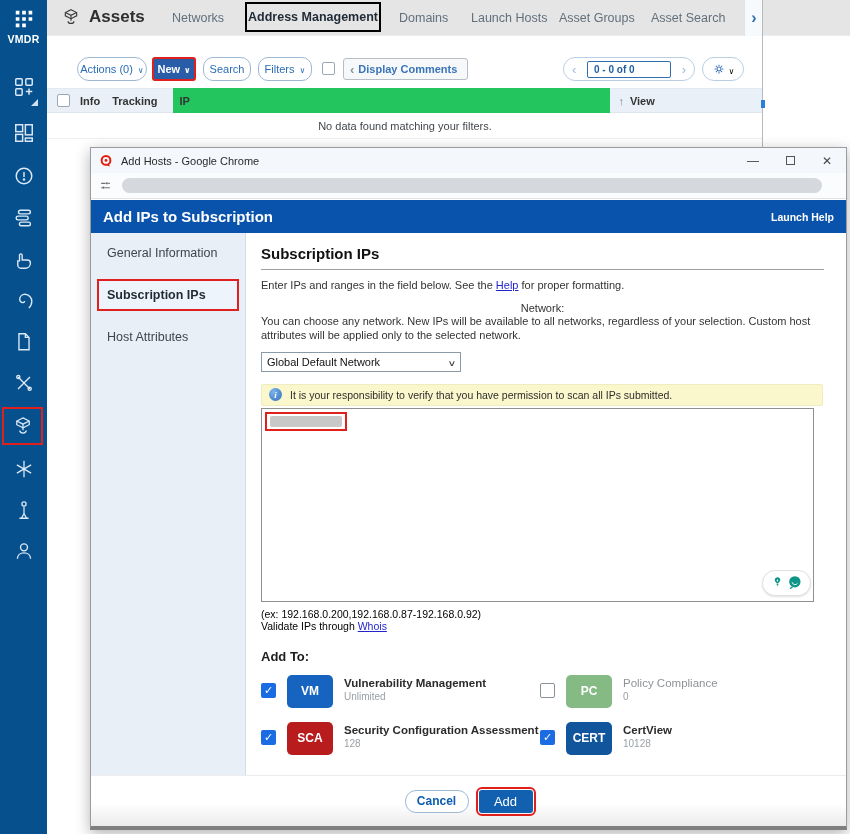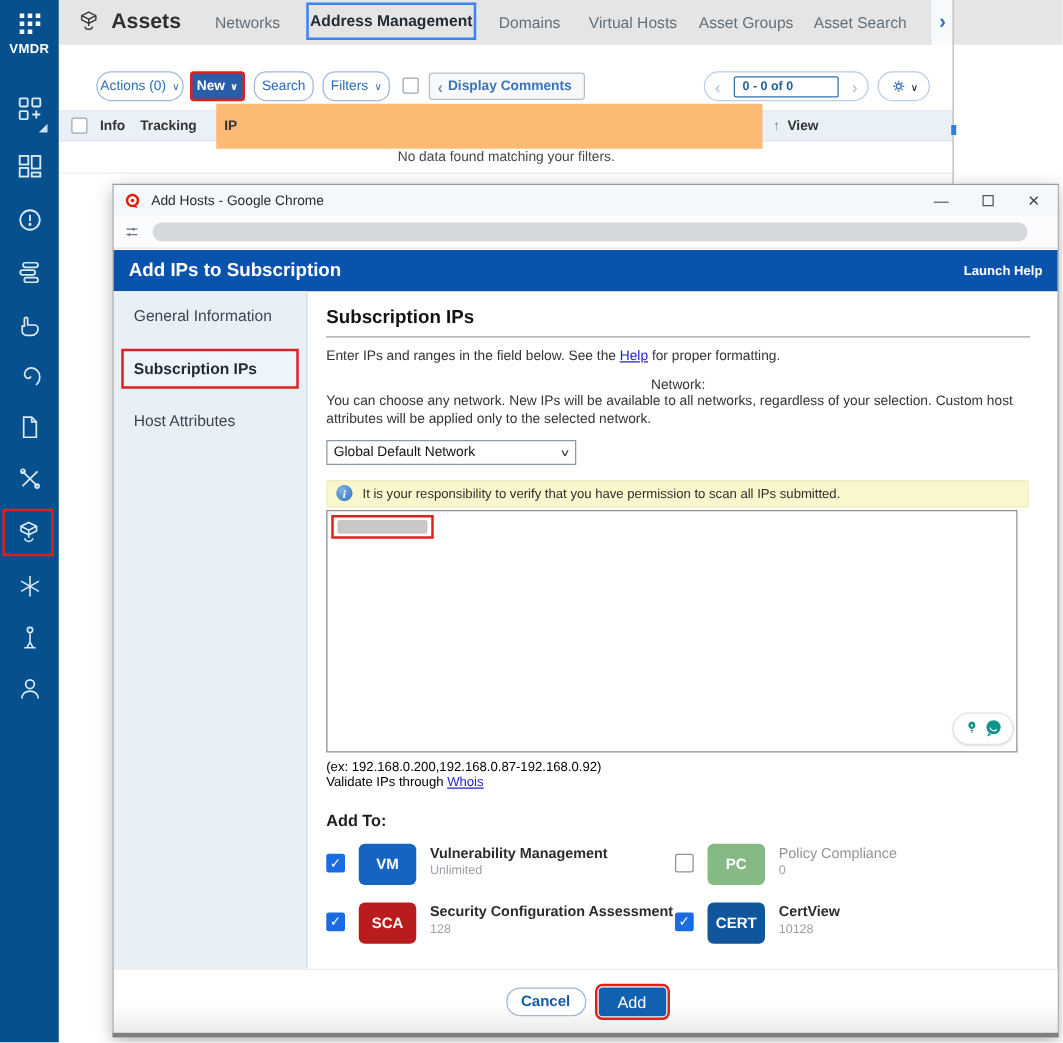--- a/index.html
+++ b/index.html
@@ -23,7 +23,7 @@
   .app-title { position:absolute; left:14px; top:7px; display:flex; align-items:center; gap:8px; }
   .app-title span { font-size:17px; font-weight:600; color:#2f2f2f; }
   .tab { position:absolute; top:11px; font-size:12.5px; color:#62707c; cursor:pointer; white-space:nowrap; }
-  .tab-am-box { position:absolute; left:198px; top:2px; width:136px; height:30px; border:2px solid #3b82f6; display:flex; align-items:center; justify-content:center; font-size:12.5px; font-weight:bold; color:#1f2a35; cursor:pointer; }
+  .tab-am-box { position:absolute; left:198px; top:2px; width:136px; height:30px; border:2px solid #000000; display:flex; align-items:center; justify-content:center; font-size:12.5px; font-weight:bold; color:#1f2a35; cursor:pointer; }
   .tab-more { position:absolute; left:697px; top:0; width:19px; height:36px; border-left:1px solid #e3e3e3; background:#f7fafd; color:#2a6db5; display:flex; align-items:center; justify-content:center; cursor:pointer; }
   .tab-more::after { content:"\203A"; font-size:16px; font-weight:bold; }
 

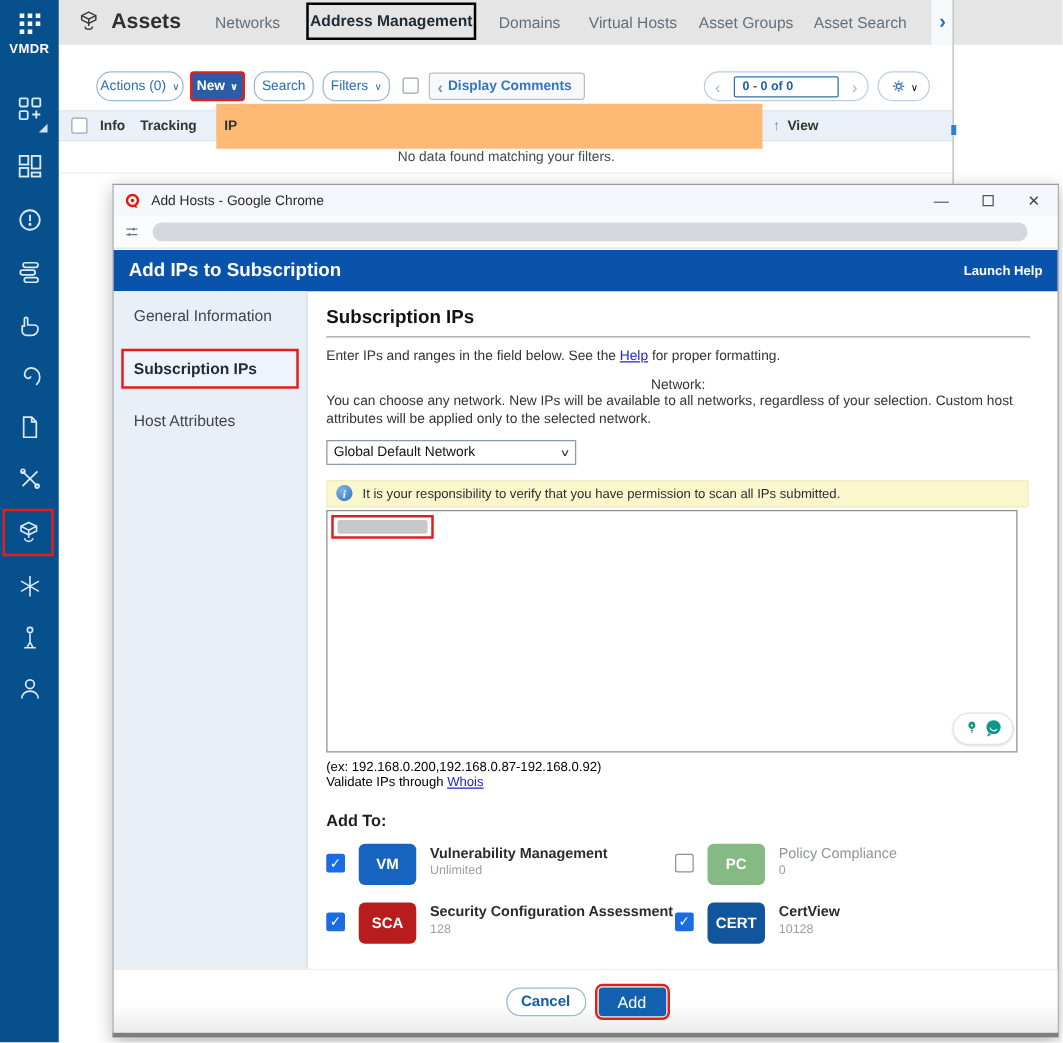--- a/index.html
+++ b/index.html
@@ -212,7 +212,7 @@
         <span>Address Management</span>
       </div>
     <div class="tab" style="left:352px">Domains</div>
-    <div class="tab" style="left:424px">Virtual Hosts</div>
+    <div class="tab" style="left:424px">Launch Hosts</div>
     <div class="tab" style="left:512px">Asset Groups</div>
     <div class="tab" style="left:604px">Asset Search</div>
     <div class="tab-more"></div>

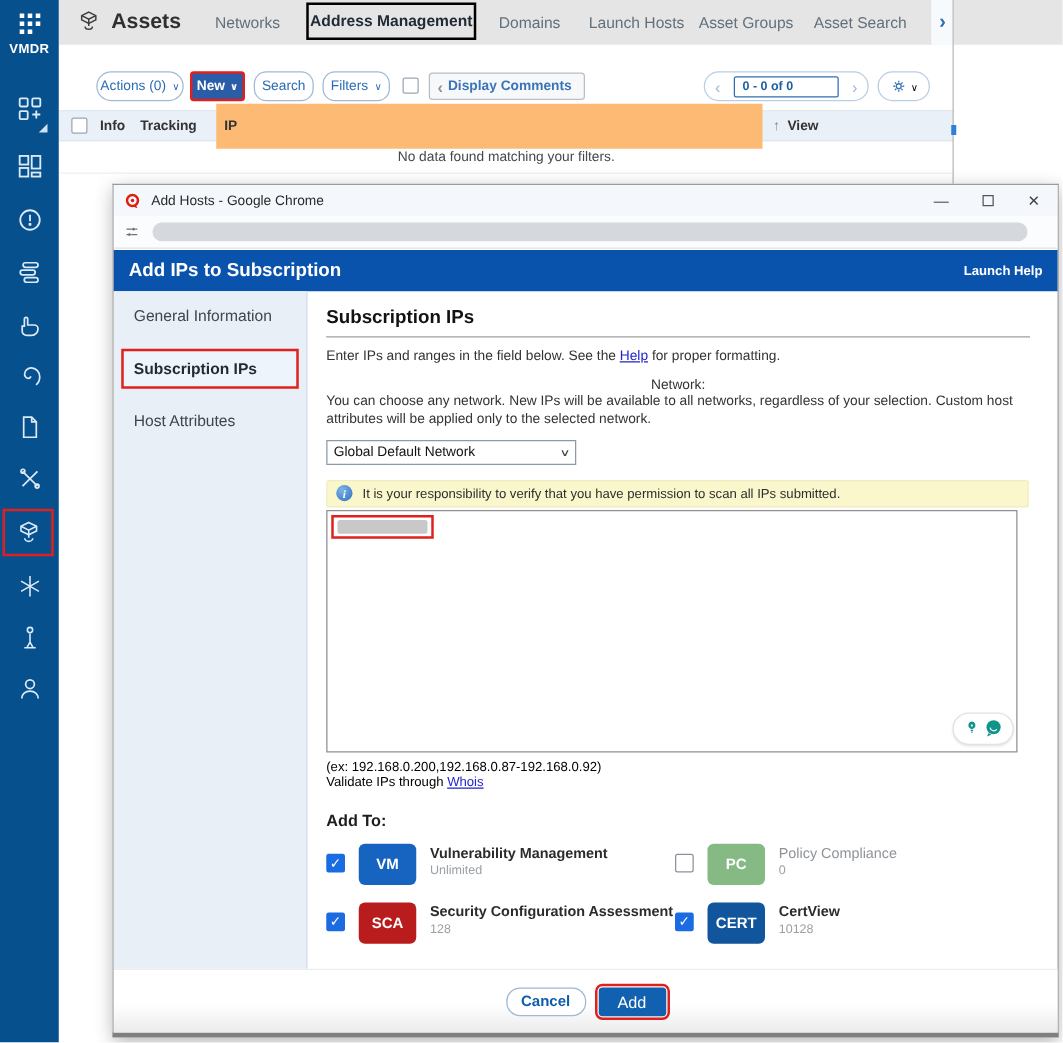--- a/index.html
+++ b/index.html
@@ -47,7 +47,7 @@
   #thead { position:absolute; left:0; top:88px; width:716px; height:25px; background:#e9f0f7; border-top:1px solid #e2e9f1; border-bottom:1px solid #dfe5ec; display:flex; align-items:center; font-size:11px; font-weight:bold; color:#333; }
   #cb-thead { width:13px; height:13px; border:1px solid #9aa7b4; border-radius:2px; background:#fff; margin-left:10px; cursor:pointer; }
   .th-info { margin-left:10px; } .th-tracking { margin-left:12px; }
-  .th-ip-cell { margin-left:16px; width:437px; height:36px; background:#fdba74; display:flex; align-items:center; padding-left:6px; }
+  .th-ip-cell { margin-left:16px; width:437px; height:25px; background:#22c55e; display:flex; align-items:center; padding-left:6px; }
   .th-sort { margin-left:8px; color:#7c8894; font-weight:normal; }
   .th-view { margin-left:6px; }
   #empty-row { position:absolute; left:0; top:113px; width:716px; height:26px; display:flex; align-items:center; justify-content:center; font-size:11px; color:#43484d; border-bottom:1px solid #f0f0f0; }

